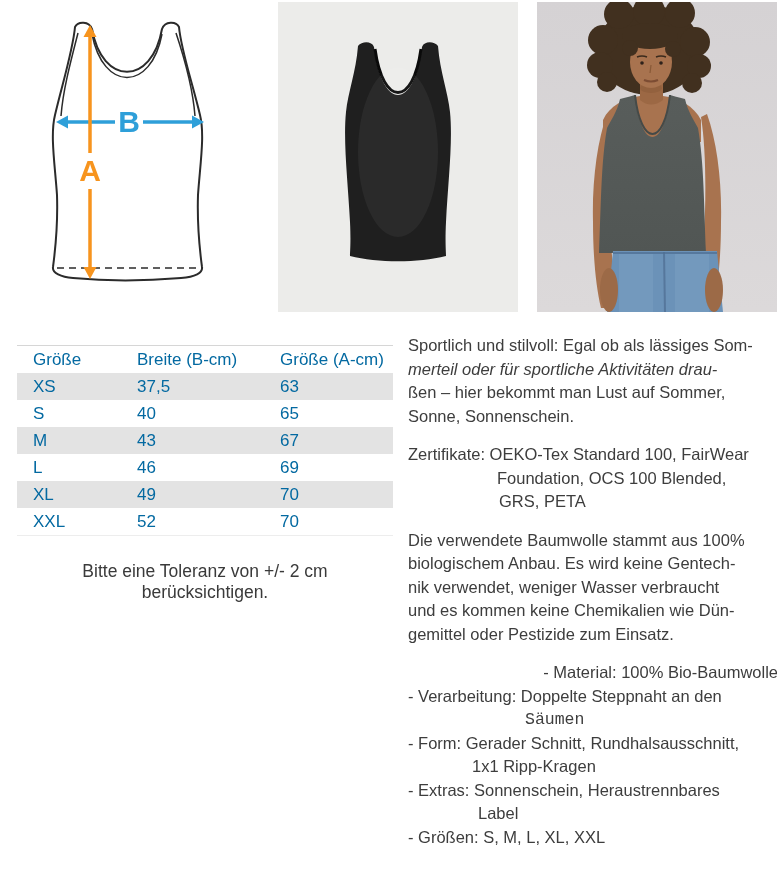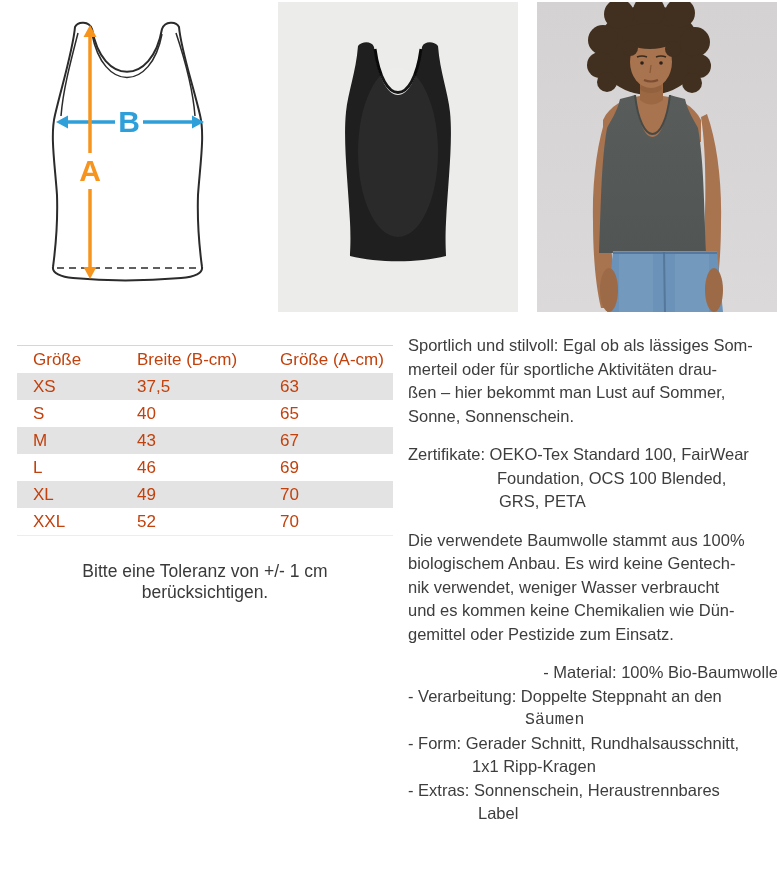--- a/index.html
+++ b/index.html
@@ -20,7 +20,7 @@
   .size-table{
     left:17px;top:345px;width:376px;
     border-top:1px solid #d6d6d6;border-bottom:1px solid #ededed;
-    color:#c2410c;font-size:17px;
+    color:#0369a1;font-size:17px;
   }
   .trow{display:grid;grid-template-columns:120px 143px 113px;height:27px;align-items:center;}
   .trow > div{padding-left:0;white-space:nowrap;}

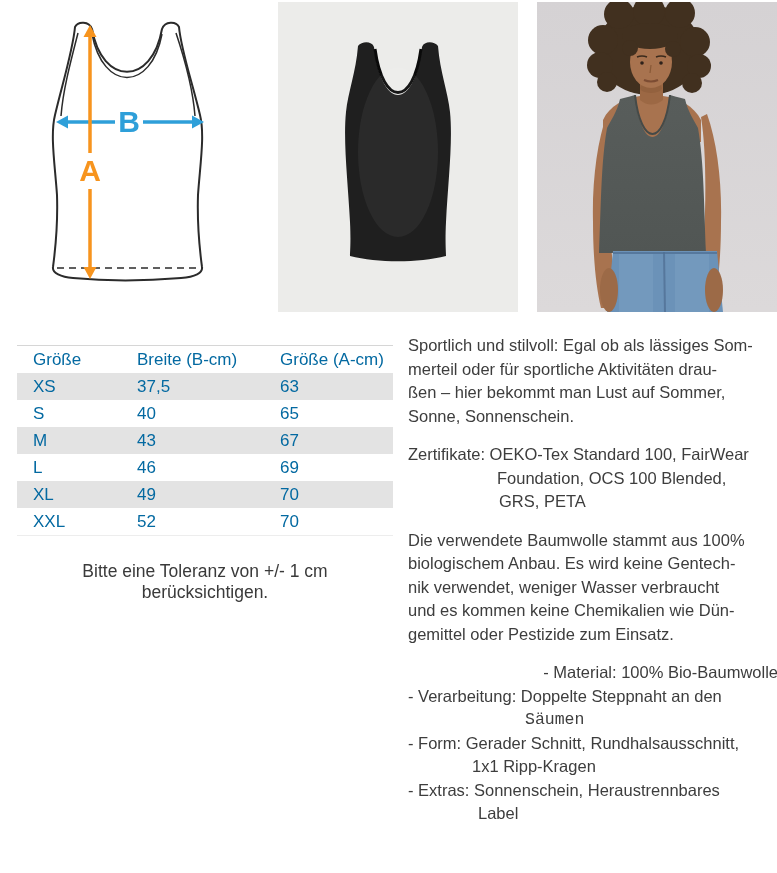--- a/index.html
+++ b/index.html
@@ -202,7 +202,7 @@
   <div class="abs description">
       <div class="para">
         <div class="dline" style="padding-left: 0px;">Sportlich und stilvoll: Egal ob als lässiges Som-</div>
-        <div class="dline" style="padding-left: 0px;">merteil oder für sportliche Aktivitäten drau-</div>
+        <div class="dline" style="padding-left: 0px; font-style: italic;">merteil oder für sportliche Aktivitäten drau-</div>
         <div class="dline" style="padding-left: 0px;">ßen – hier bekommt man Lust auf Sommer,</div>
         <div class="dline" style="padding-left: 0px;">Sonne, Sonnenschein.</div>
       </div>

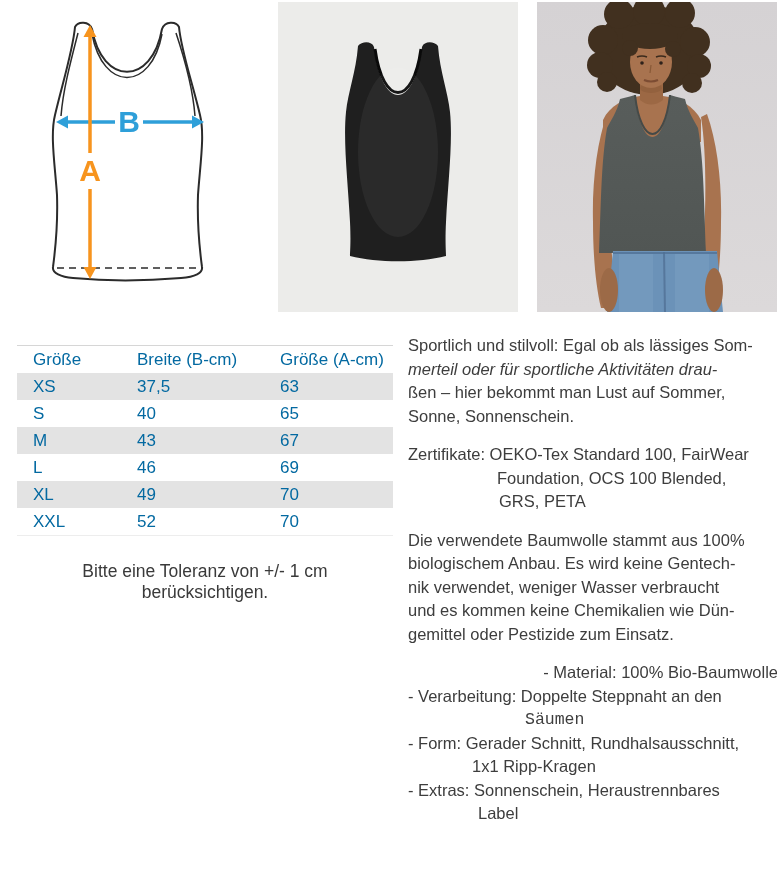--- a/index.html
+++ b/index.html
@@ -197,7 +197,7 @@
       </div>
   </div>
 
-  <p class="abs tolerance">Bitte eine Toleranz von +/- 1 cm berücksichtigen.</p>
+  <p class="abs tolerance">Bitte eine Toleranz von +/- 2 cm berücksichtigen.</p>
 
   <div class="abs description">
       <div class="para">

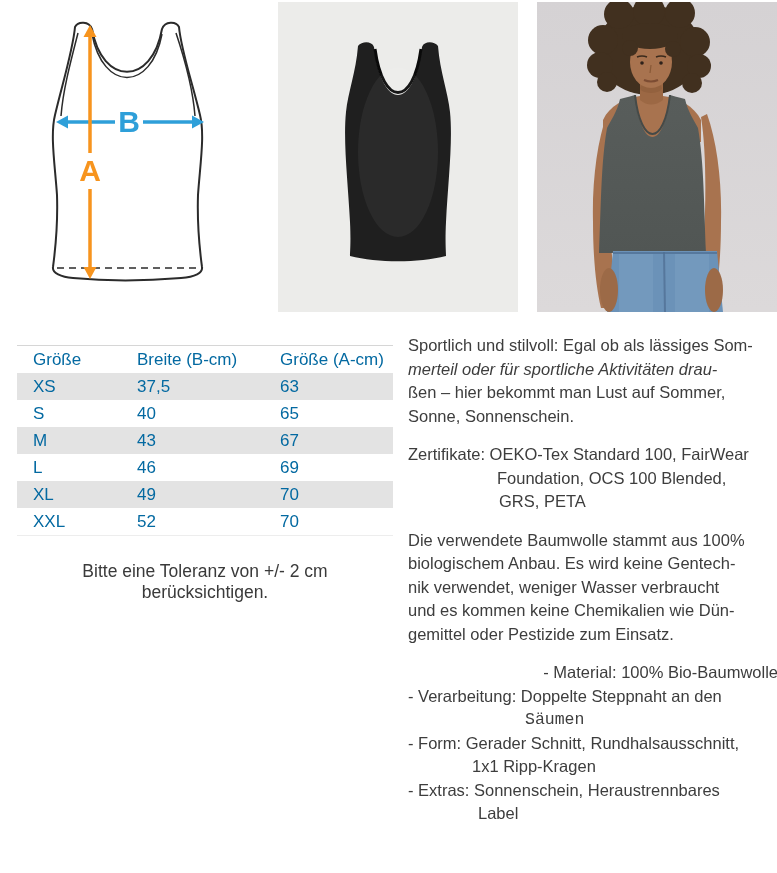--- a/index.html
+++ b/index.html
@@ -226,6 +226,7 @@
         <div class="dline" style="padding-left: 64px;">1x1 Ripp-Kragen</div>
         <div class="dline" style="padding-left: 0px;">- Extras: Sonnenschein, Heraustrennbares</div>
         <div class="dline" style="padding-left: 70px;">Label</div>
+        <div class="dline" style="padding-left: 0px;">- Größen: S, M, L, XL, XXL</div>
       </div>
     </div>
 

